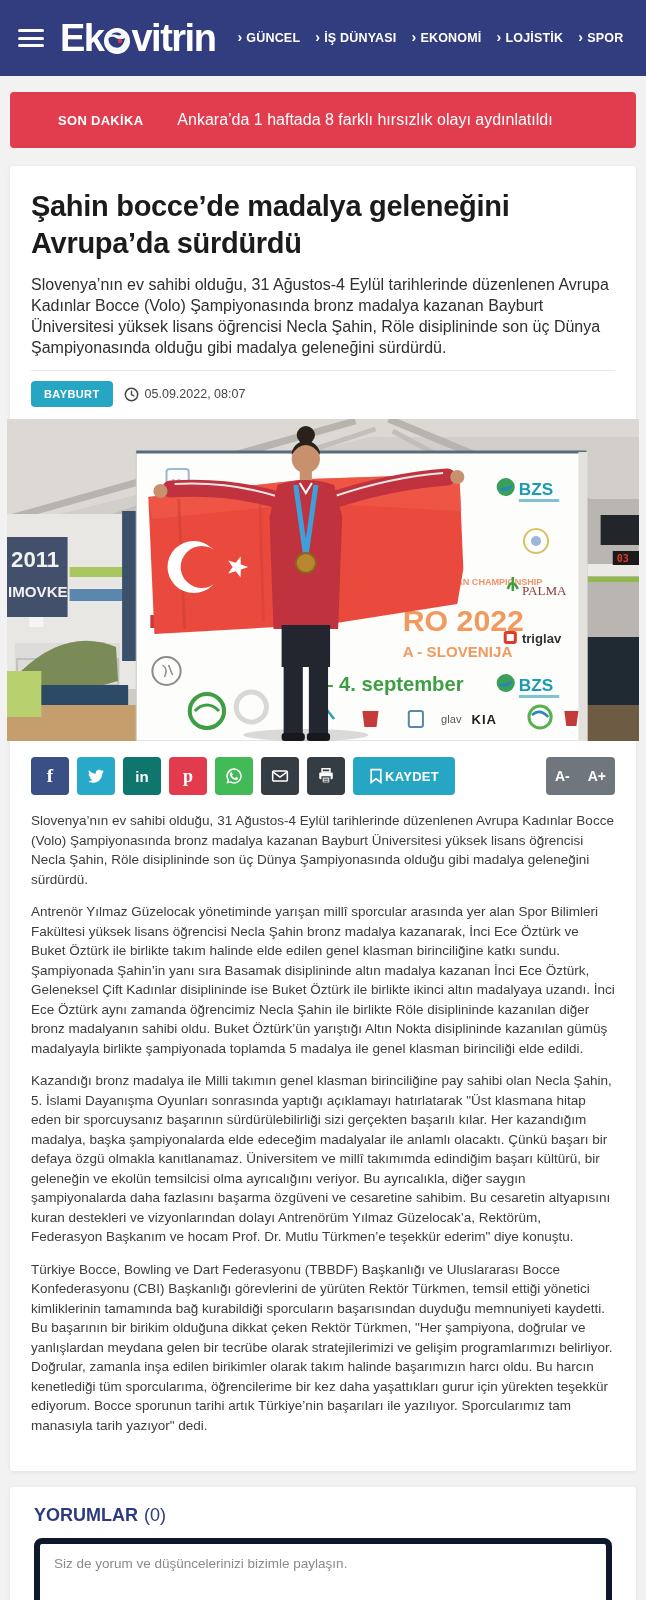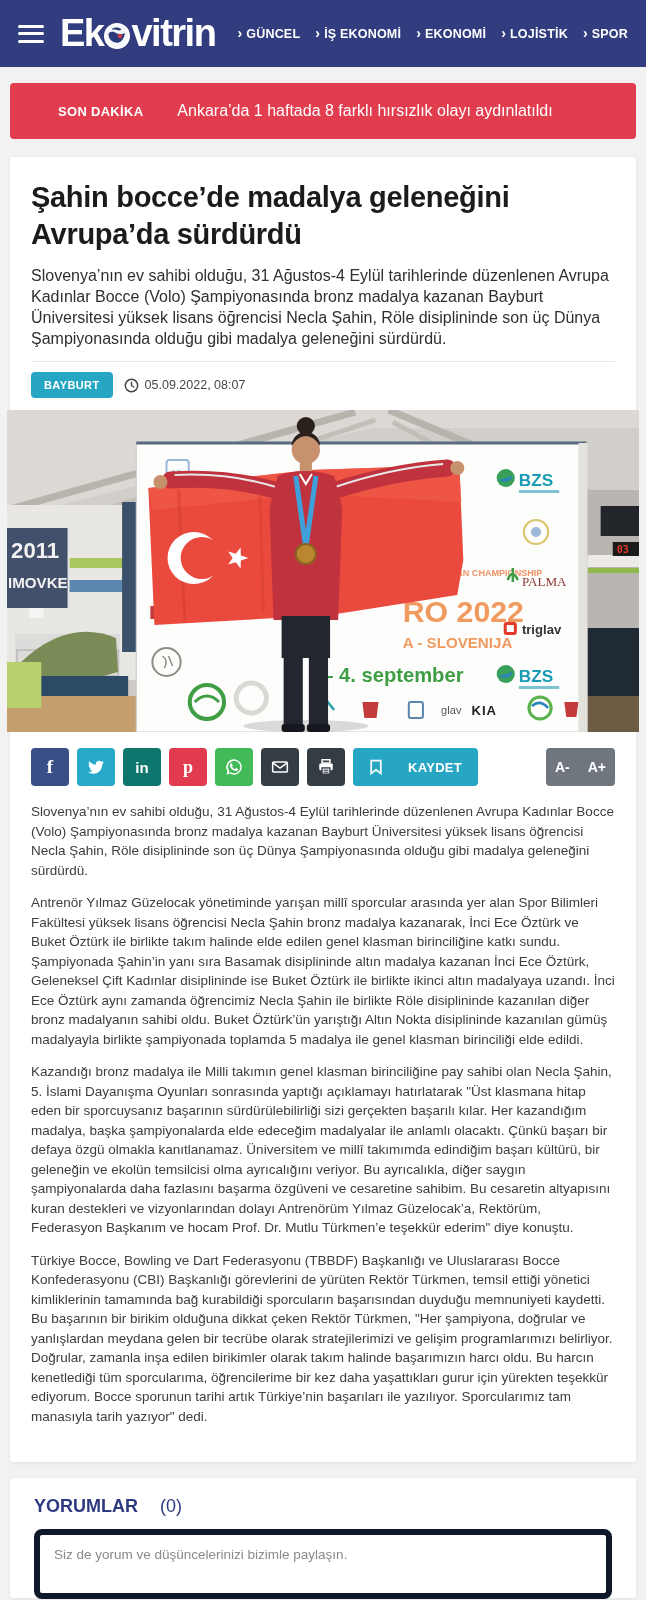--- a/index.html
+++ b/index.html
@@ -11,7 +11,7 @@
   }
   
   .site-header{
-    height:67px;background:#313d7f;display:flex;align-items:center;
+    height:76px;background:#313d7f;display:flex;align-items:center;
     padding:0 12px;box-sizing:border-box;
   }
   .burger{width:26px;height:18px;display:flex;flex-direction:column;justify-content:space-between;cursor:pointer;margin:0 6px;}

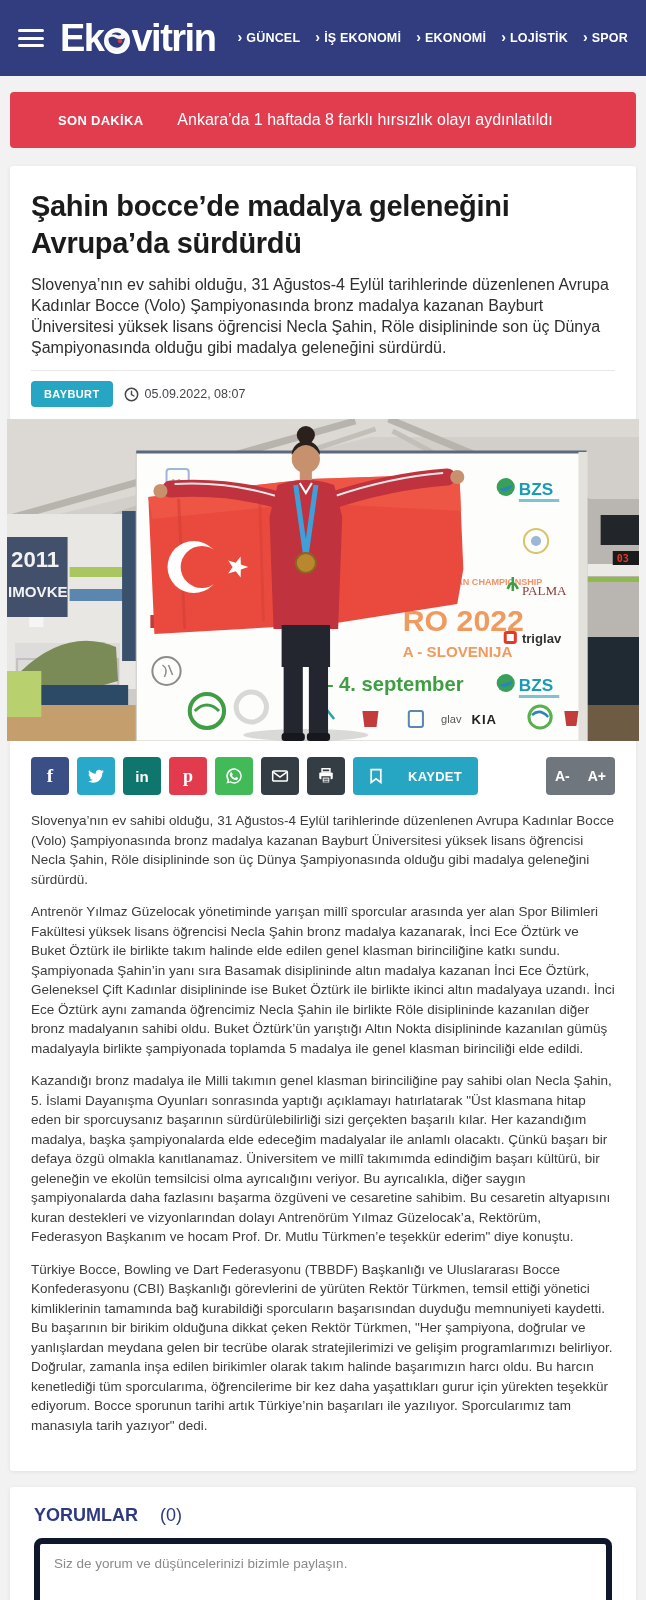--- a/index.html
+++ b/index.html
@@ -122,7 +122,7 @@
       </span>
     <span class="nav-item">
         <span class="chev">›</span>
-        <span>İŞ EKONOMİ</span>
+        <span>İŞ DÜNYASI</span>
       </span>
     <span class="nav-item">
         <span class="chev">›</span>

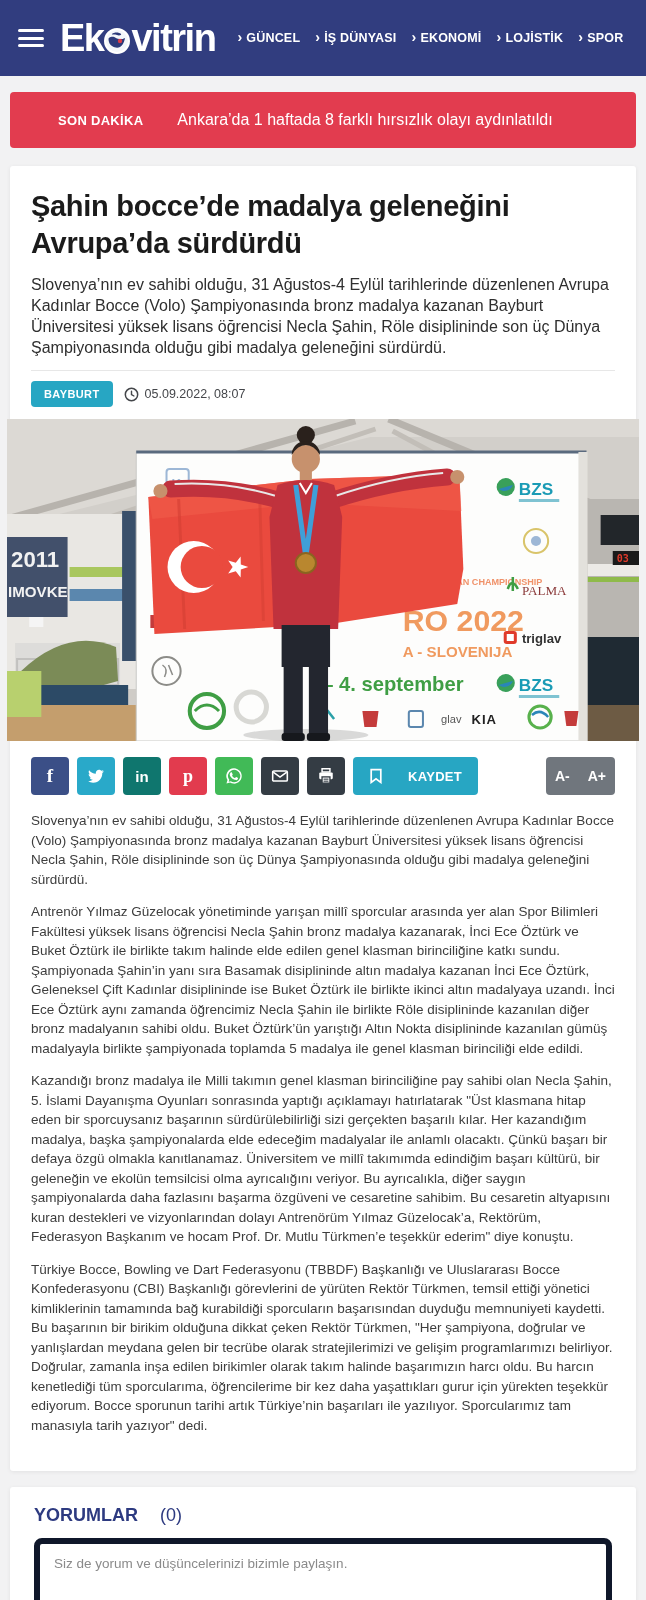--- a/index.html
+++ b/index.html
@@ -68,7 +68,7 @@
   .sbtn.mail,.sbtn.print{background:#343c44;}
   .save-btn{
     height:38px;background:#27a6c3;color:#fff;border:0;border-radius:4px;cursor:pointer;
-    display:flex;align-items:center;gap:25px;padding:0 16px;font-weight:bold;font-size:13px;letter-spacing:.3px;
+    display:flex;align-items:center;gap:2px;padding:0 16px;font-weight:bold;font-size:13px;letter-spacing:.3px;
     font-family:"Liberation Sans",sans-serif;
   }
   .font-size-ctrl{

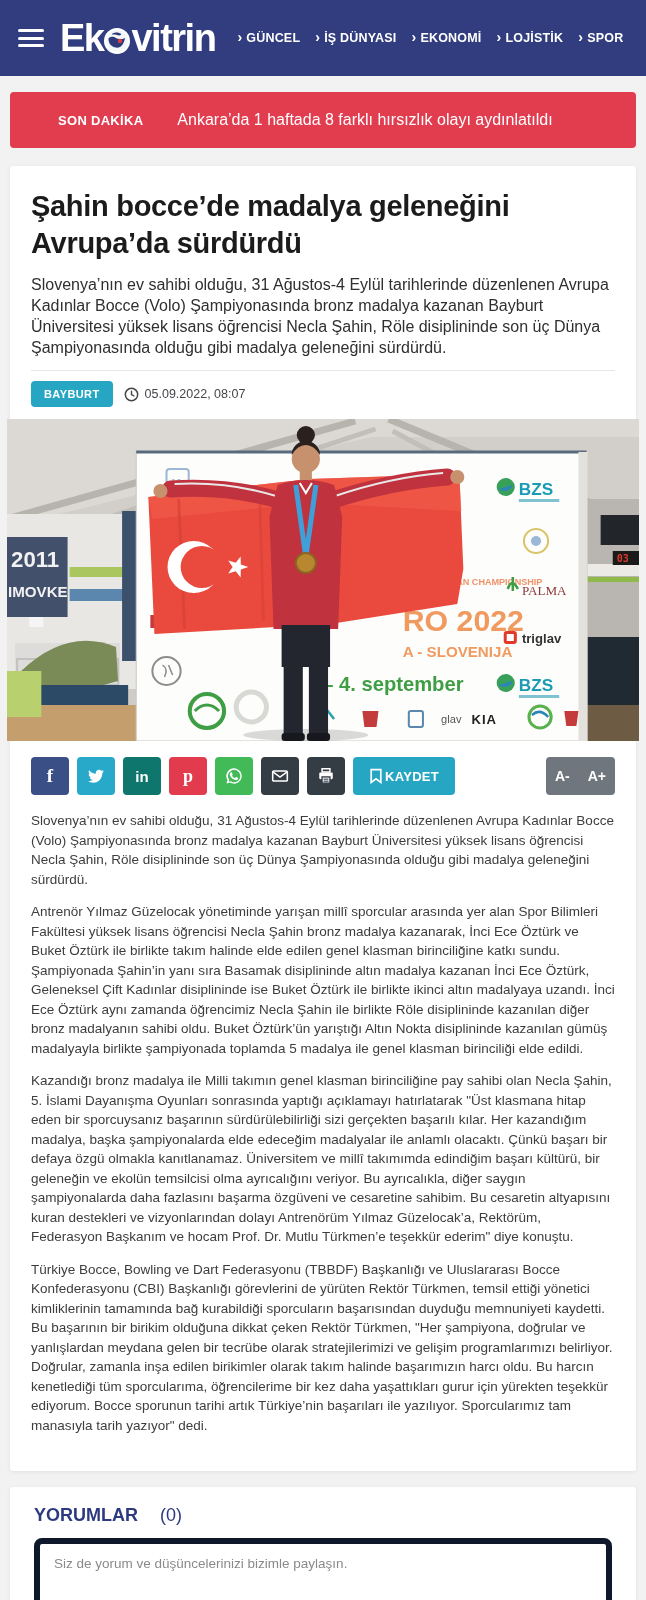--- a/index.html
+++ b/index.html
@@ -85,7 +85,7 @@
     box-shadow:0 1px 4px rgba(0,0,0,.07);
     padding:18px 24px 24px;box-sizing:border-box;height:120px;
   }
-  .comments-title{margin:0;font-size:18px;color:#2d3a80;font-weight:bold;display:flex;gap:22px;align-items:baseline;}
+  .comments-title{margin:0;font-size:18px;color:#2d3a80;font-weight:bold;display:flex;gap:6px;align-items:baseline;}
   .comments-title .count{font-weight:normal;}
   .comment-input{
     margin-top:12px;width:100%;box-sizing:border-box;height:70px;

